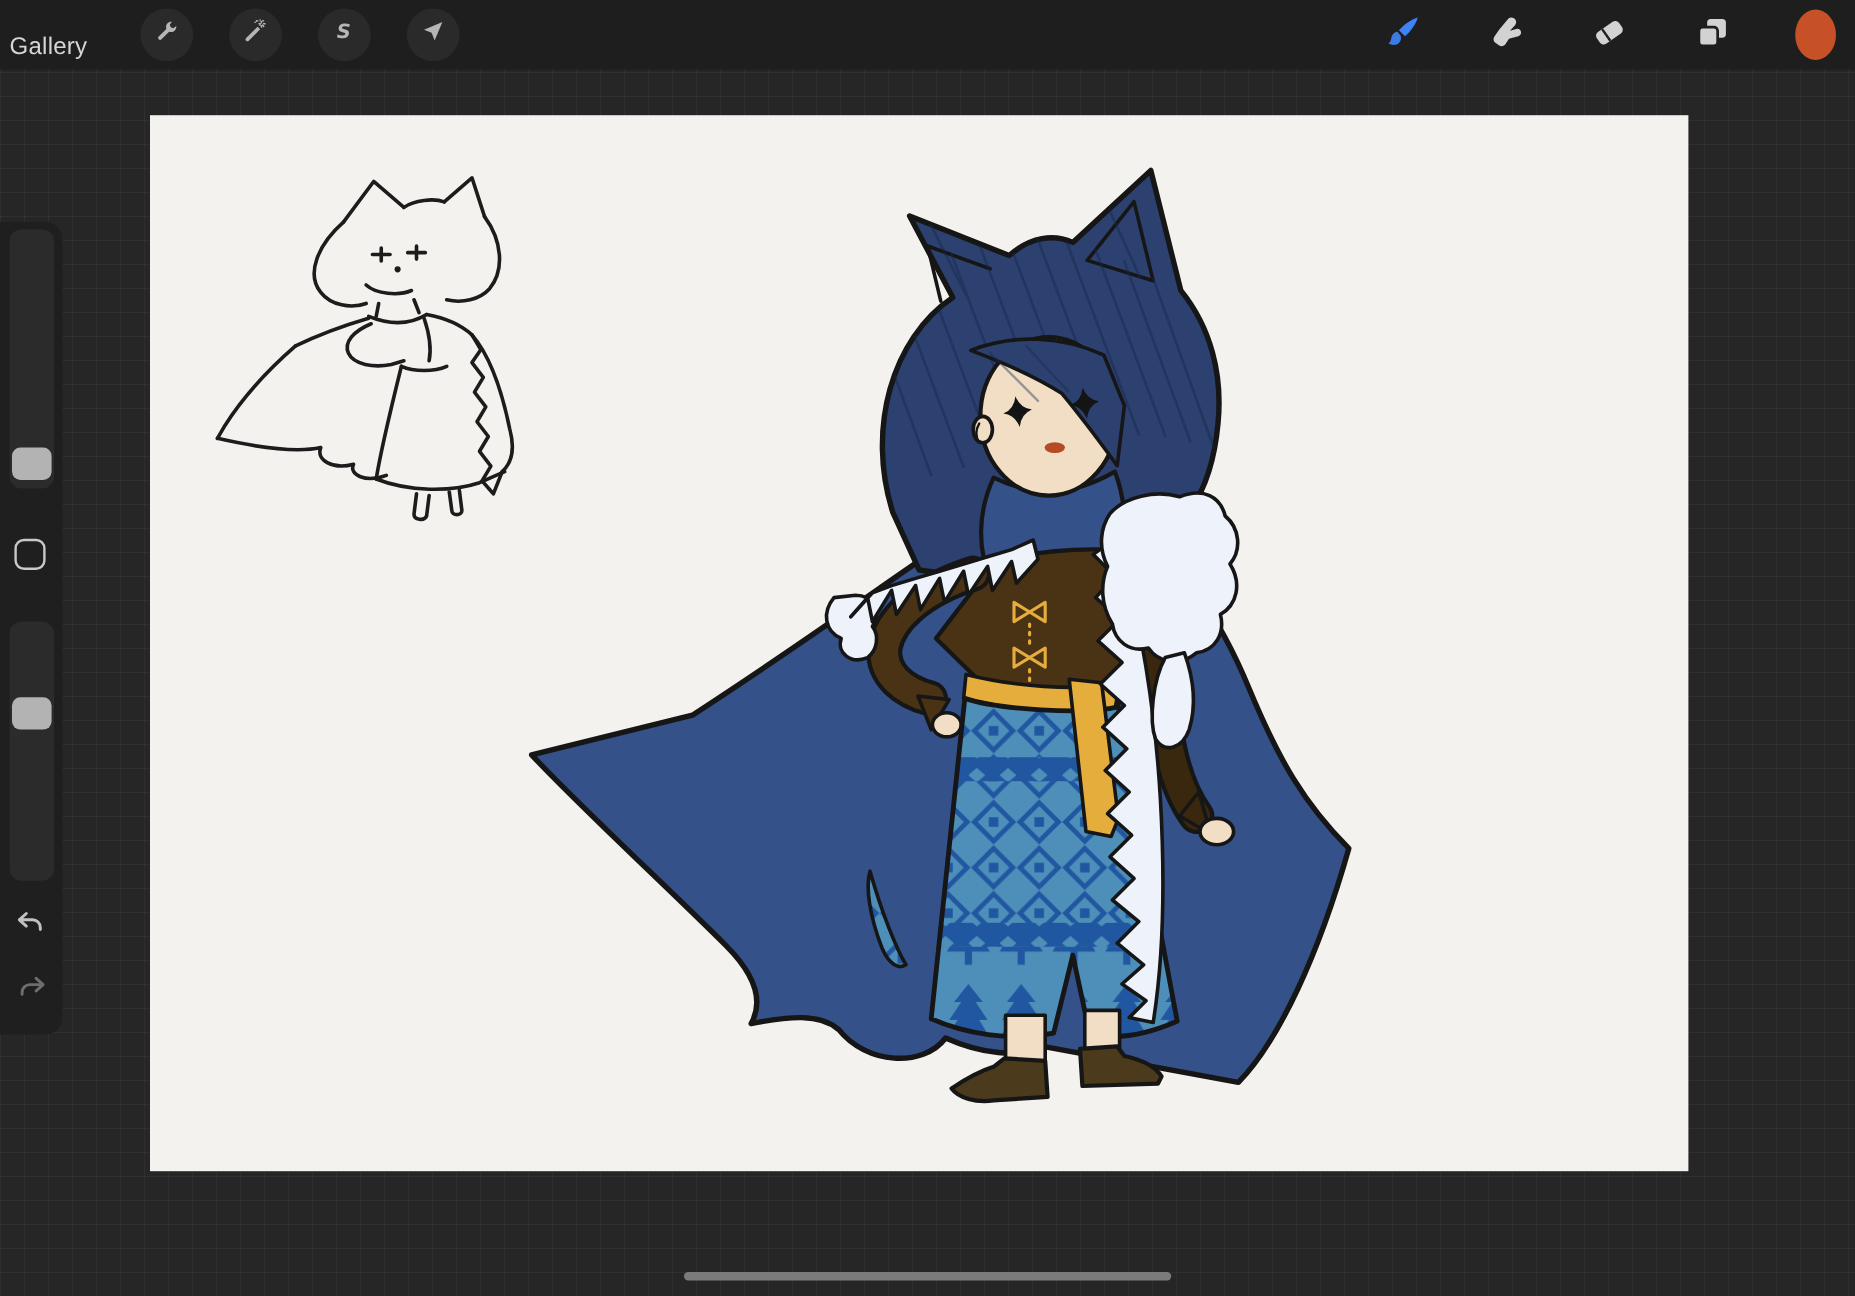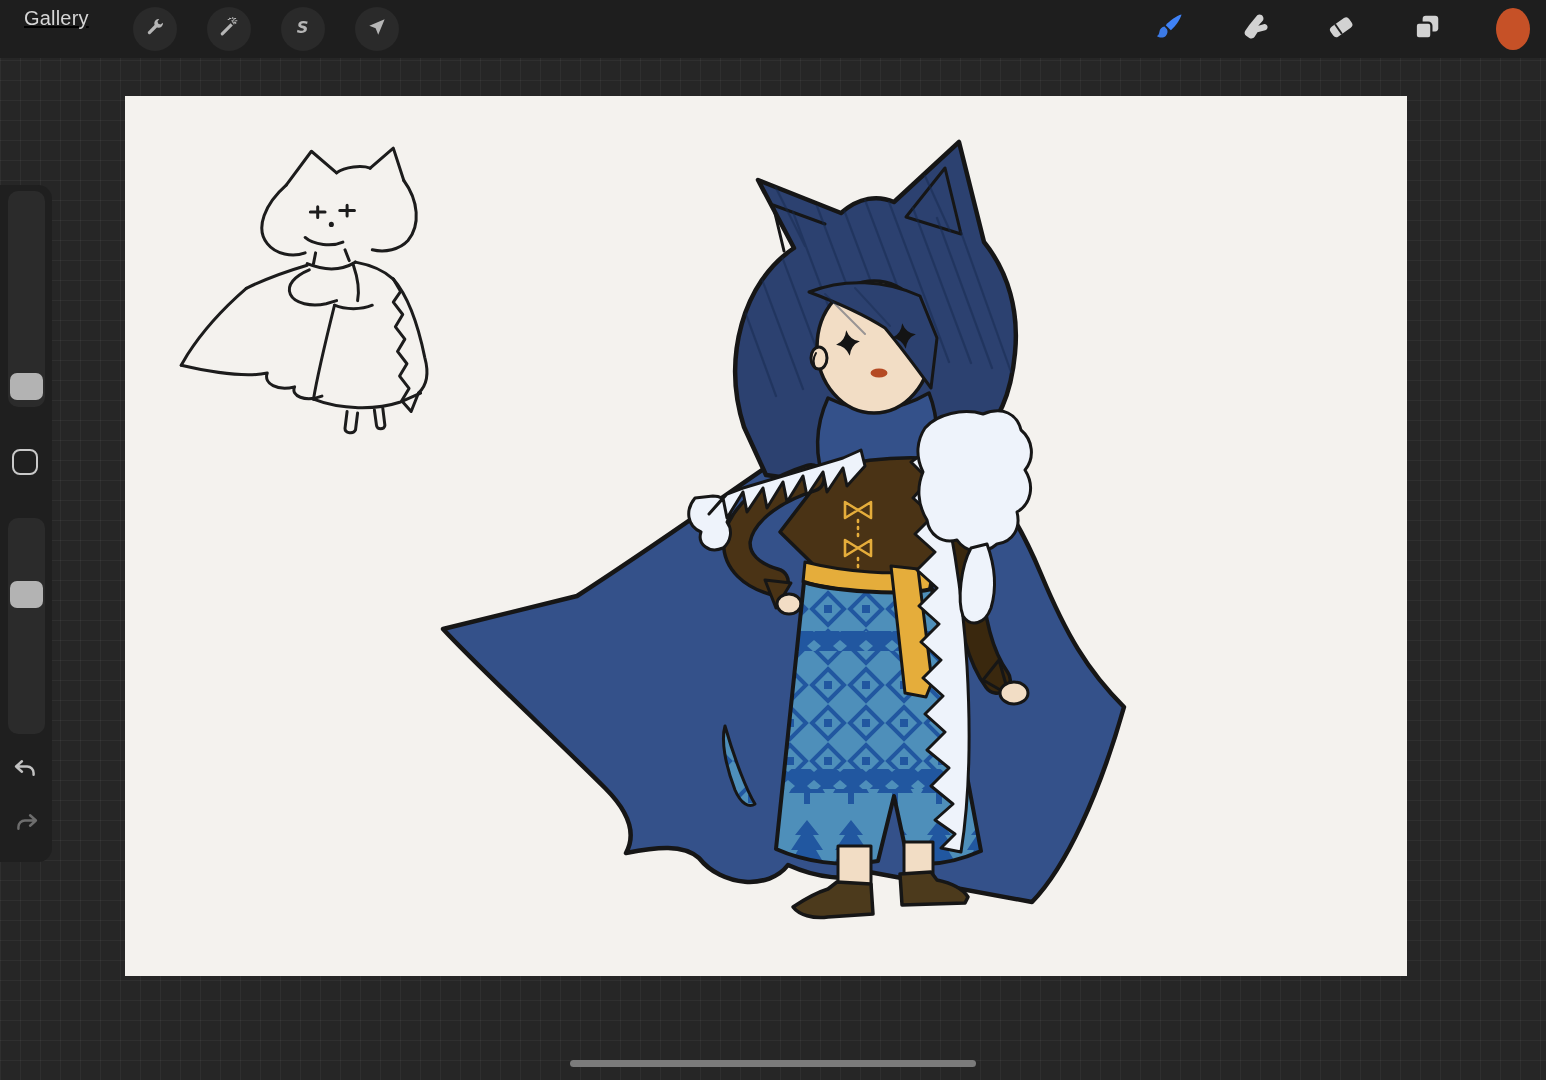--- a/index.html
+++ b/index.html
@@ -19,7 +19,7 @@
     display:flex;align-items:center;justify-content:space-between;
     z-index:30;
   }
-  .topbar-left{display:flex;align-items:flex-start;gap:30px;padding-left:24px;text-decoration:underline;}
+  .topbar-left{display:flex;align-items:flex-end;gap:30px;padding-left:8px;}
   .topbar-right{display:flex;align-items:center;gap:52px;padding-right:16px;}
   .gallery-label{
     color:var(--textGray,#d6d6d6);font-size:20px;letter-spacing:.2px;cursor:default;

